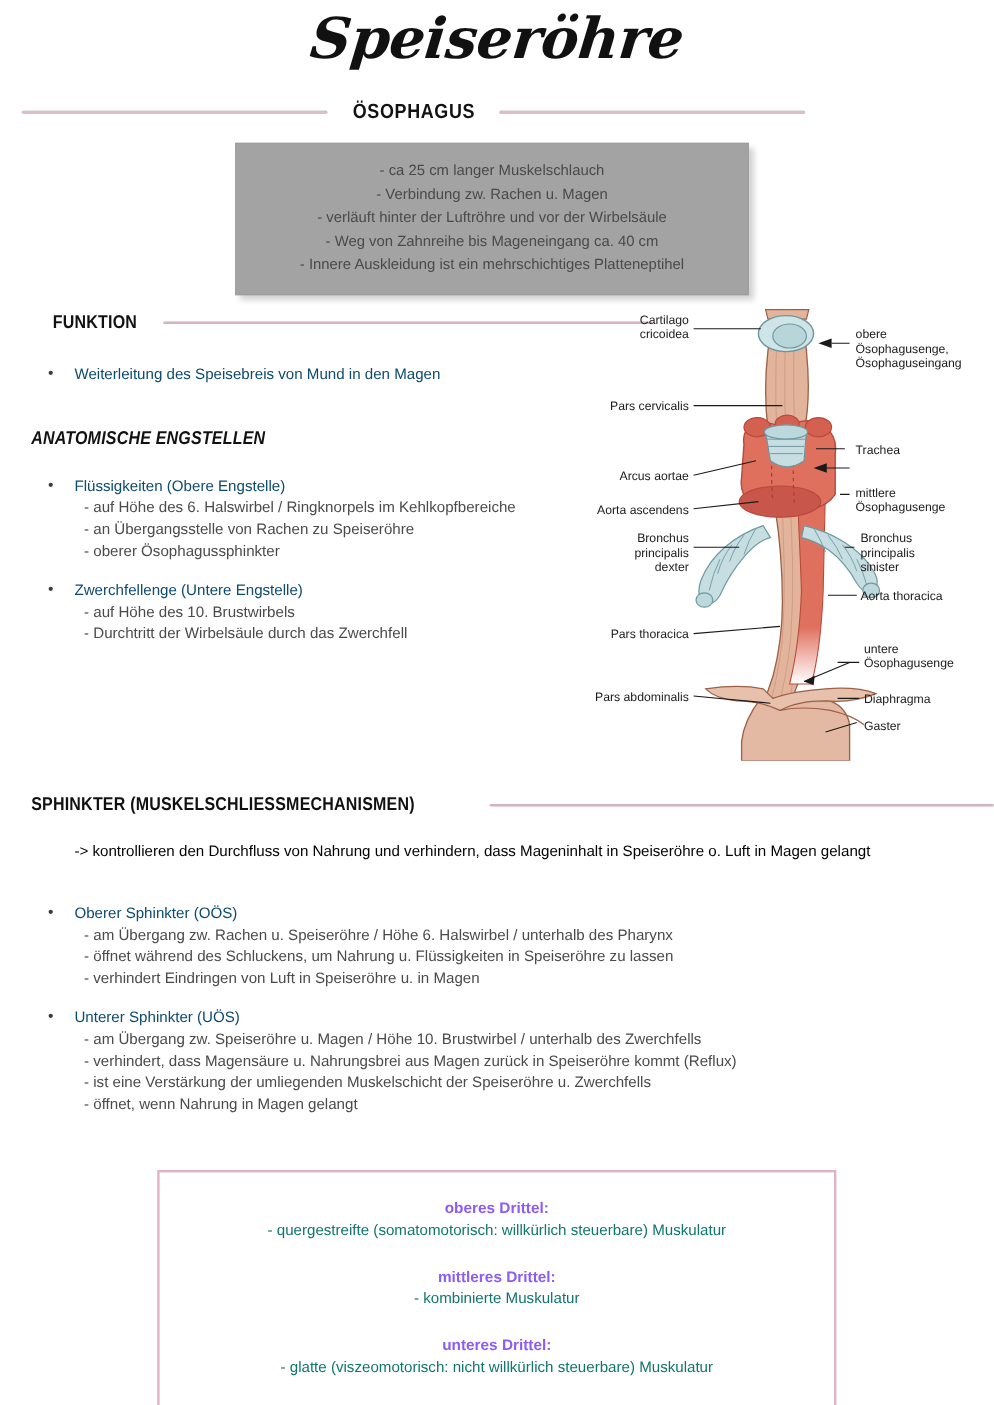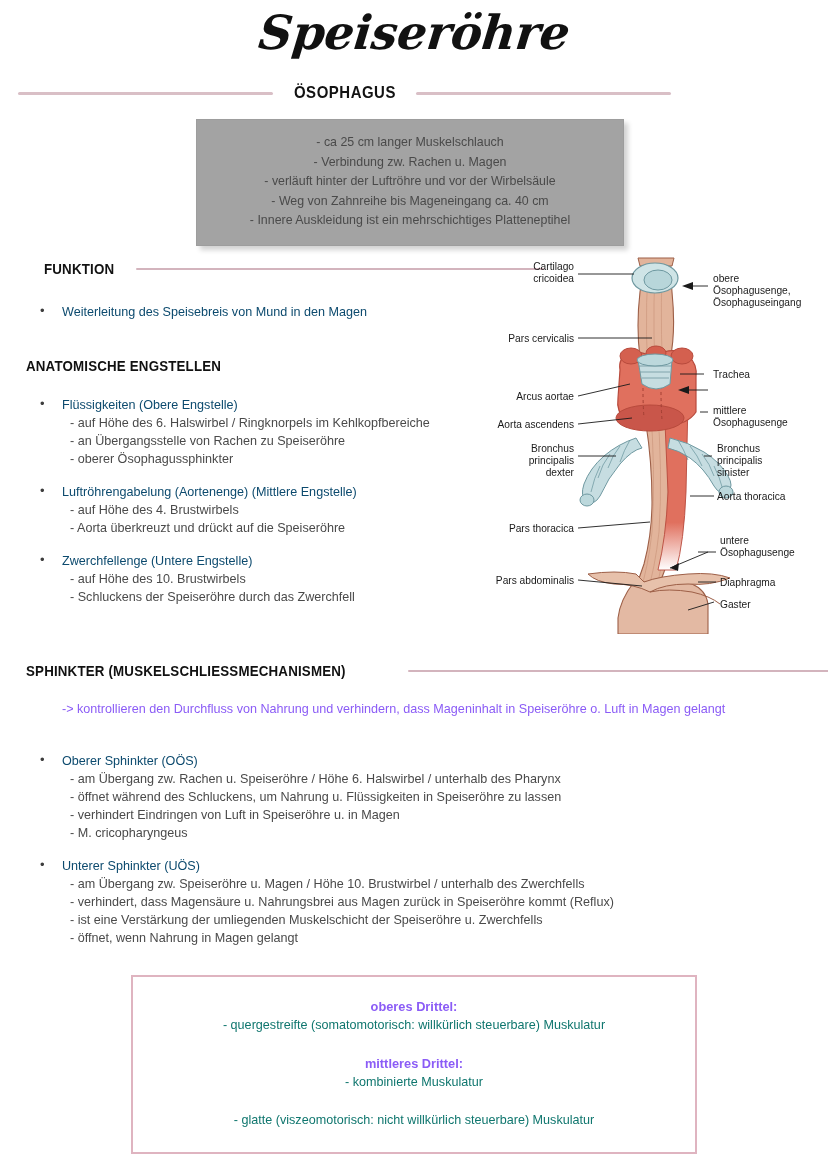--- a/index.html
+++ b/index.html
@@ -110,7 +110,7 @@
   #head-funktion  { left: 44px; top: 258px; }
   #head-funktion  .rule { width: 408px; }
 
-  #head-engstellen { left: 26px; top: 355px; }
+  #head-engstellen { left: 26px; top: 355px; font-style: italic; }
 
   #head-sphinkter { left: 26px; top: 660px; }
   #head-sphinkter .rule { width: 490px; }

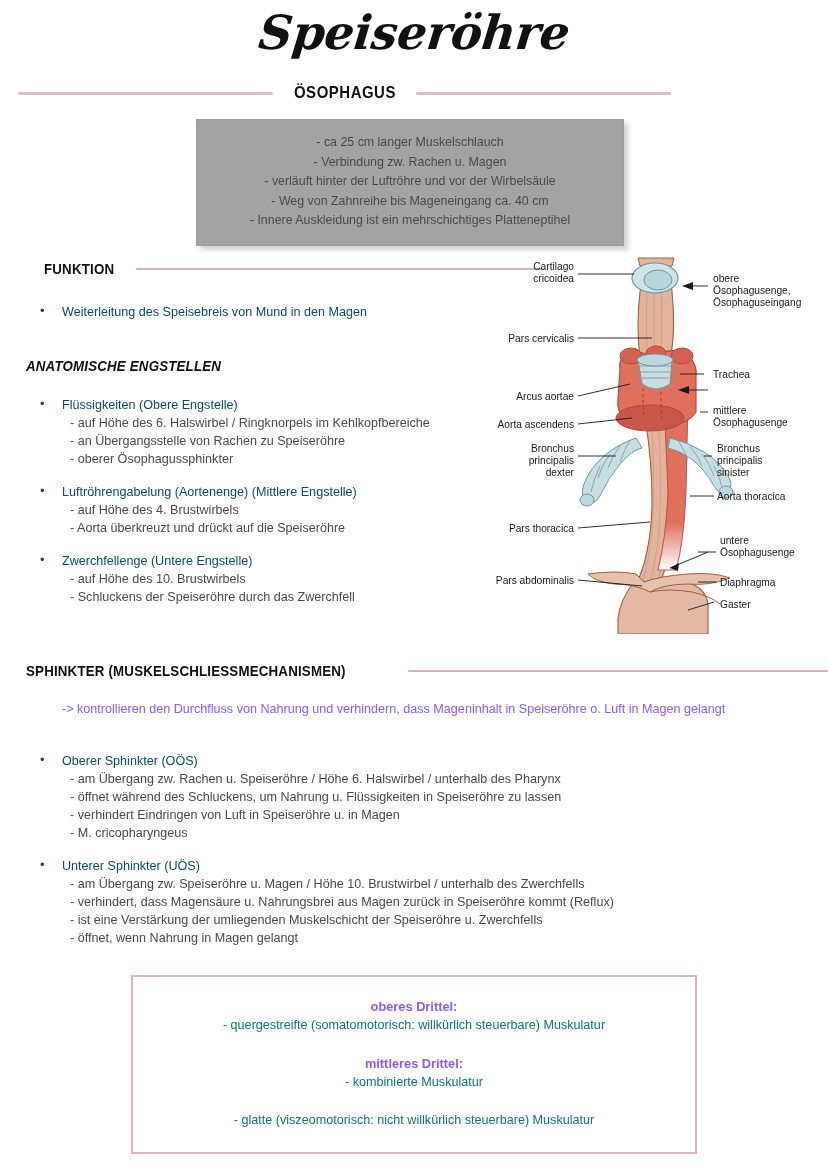--- a/index.html
+++ b/index.html
@@ -230,11 +230,6 @@
     <div class="sub-line">- auf Höhe des 6. Halswirbel / Ringknorpels im Kehlkopfbereiche</div>
     <div class="sub-line">- an Übergangsstelle von Rachen zu Speiseröhre</div>
     <div class="sub-line">- oberer Ösophagussphinkter</div>
-  </div>
-  <div class="grp">
-    <div class="bullet-row">Luftröhrengabelung (Aortenenge) (Mittlere Engstelle)</div>
-    <div class="sub-line">- auf Höhe des 4. Brustwirbels</div>
-    <div class="sub-line">- Aorta überkreuzt und drückt auf die Speiseröhre</div>
   </div>
   <div class="grp">
     <div class="bullet-row">Zwerchfellenge (Untere Engstelle)</div>

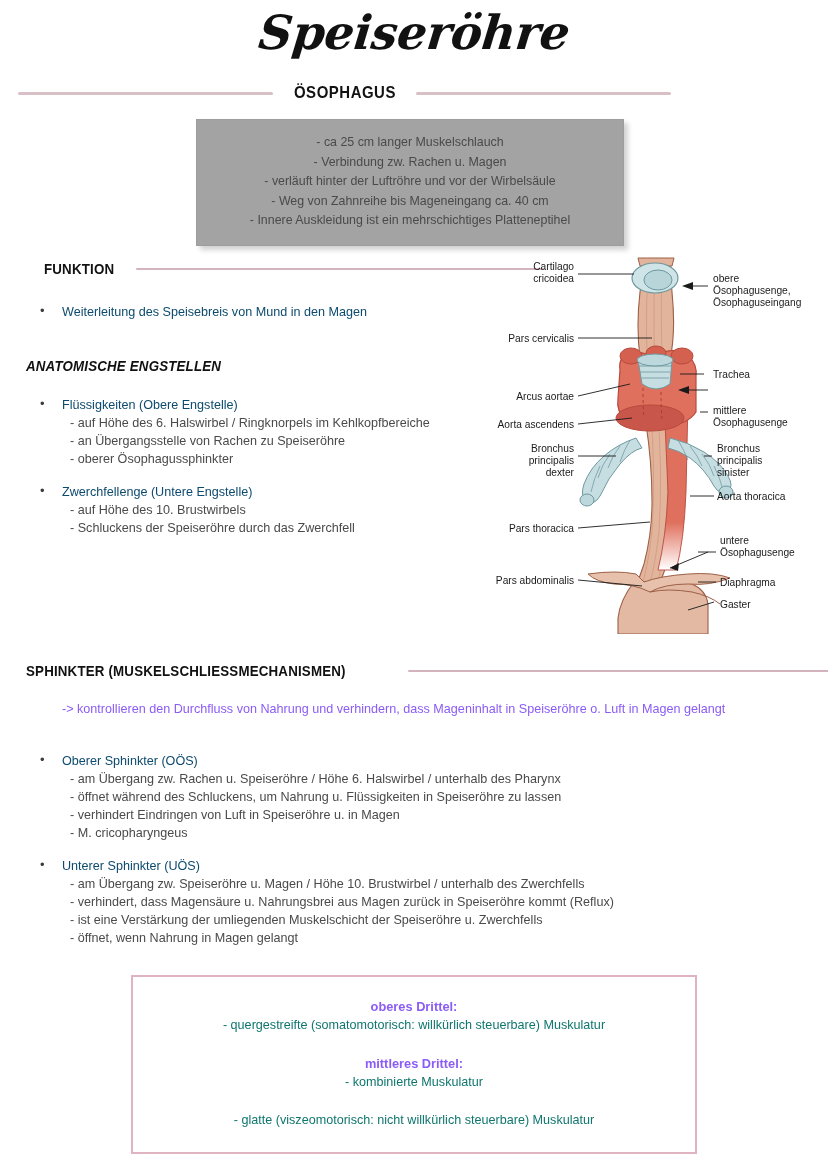--- a/index.html
+++ b/index.html
@@ -234,7 +234,7 @@
   <div class="grp">
     <div class="bullet-row">Zwerchfellenge (Untere Engstelle)</div>
     <div class="sub-line">- auf Höhe des 10. Brustwirbels</div>
-    <div class="sub-line">- Schluckens der Speiseröhre durch das Zwerchfell</div>
+    <div class="sub-line">- Durchtritt der Wirbelsäule durch das Zwerchfell</div>
   </div>
 </div>
 

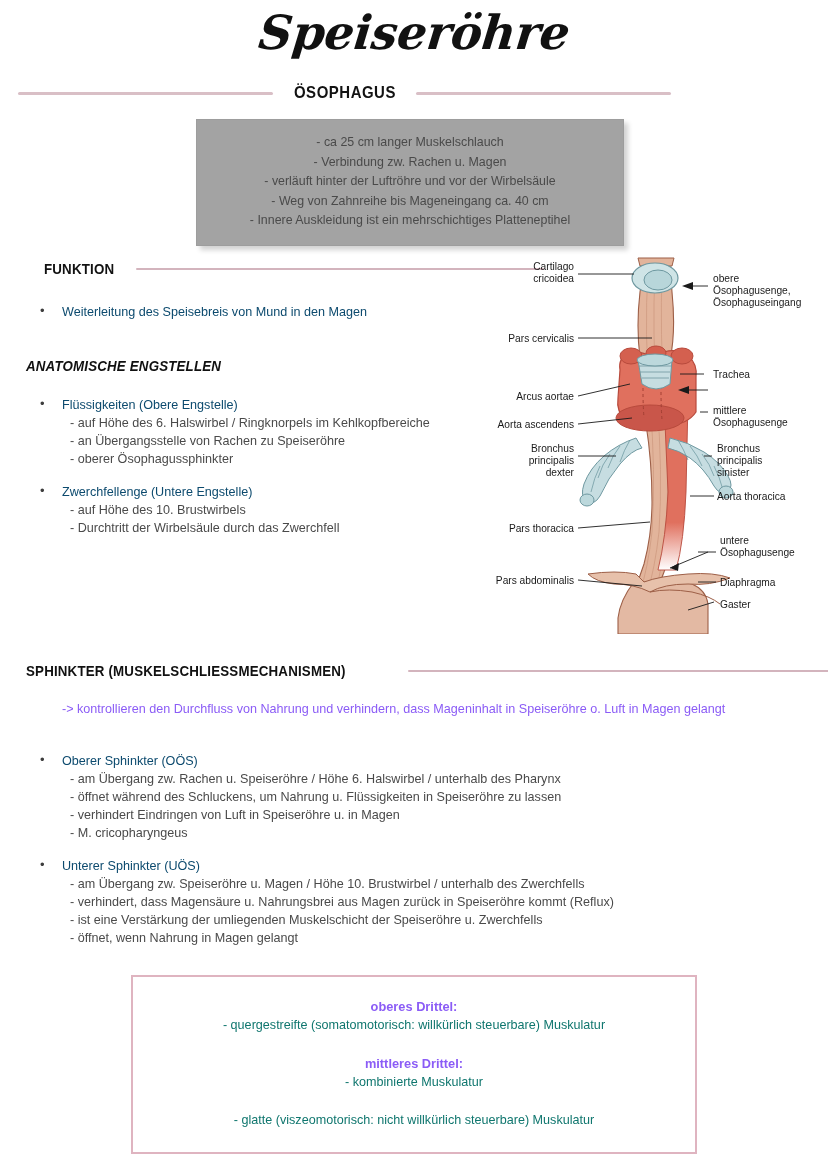--- a/index.html
+++ b/index.html
@@ -143,7 +143,7 @@
   .plain-line {
     font-size: 12.6px;
     line-height: 18px;
-    color: #8b5cf6;
+    color: #000000;
     white-space: nowrap;
   }
   .grp { margin-bottom: 15px; }

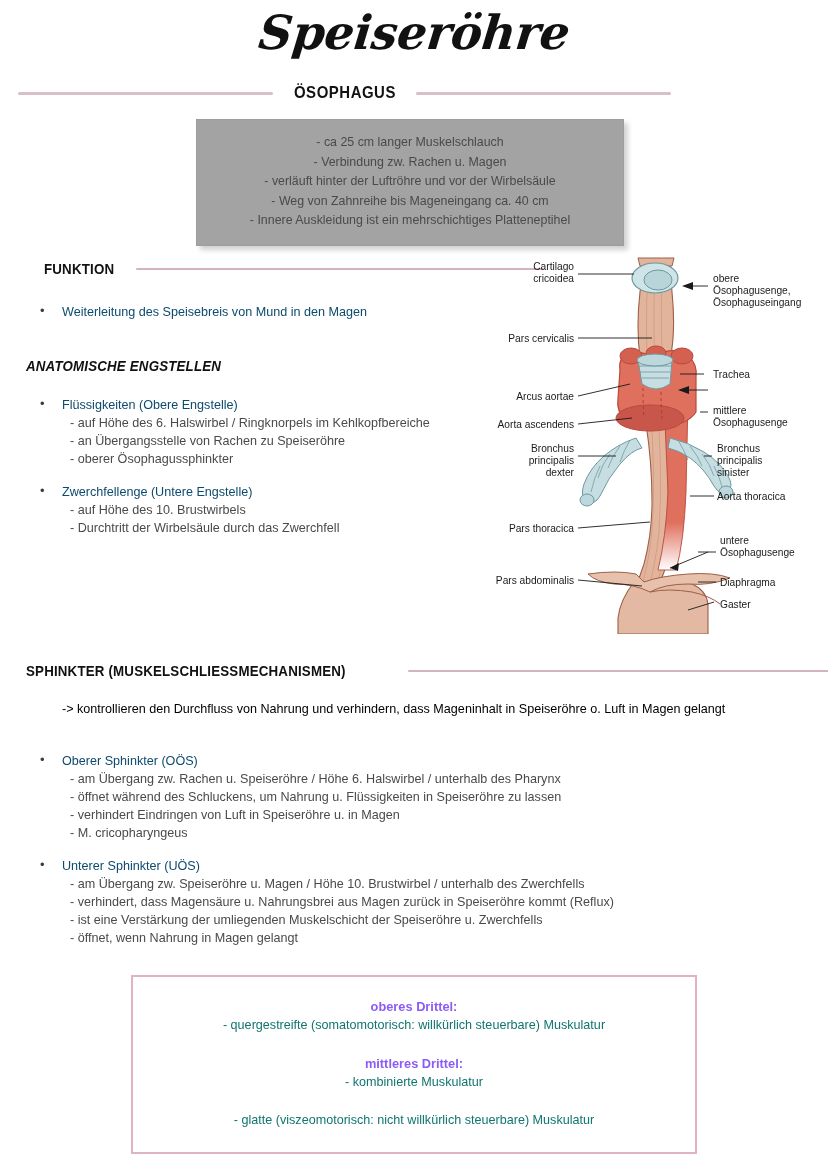--- a/index.html
+++ b/index.html
@@ -389,7 +389,6 @@
     <div class="sub-line">- am Übergang zw. Rachen u. Speiseröhre / Höhe 6. Halswirbel / unterhalb des Pharynx</div>
     <div class="sub-line">- öffnet während des Schluckens, um Nahrung u. Flüssigkeiten in Speiseröhre zu lassen</div>
     <div class="sub-line">- verhindert Eindringen von Luft in Speiseröhre u. in Magen</div>
-    <div class="sub-line">- M. cricopharyngeus</div>
   </div>
   <div class="grp">
     <div class="bullet-row">Unterer Sphinkter (UÖS)</div>

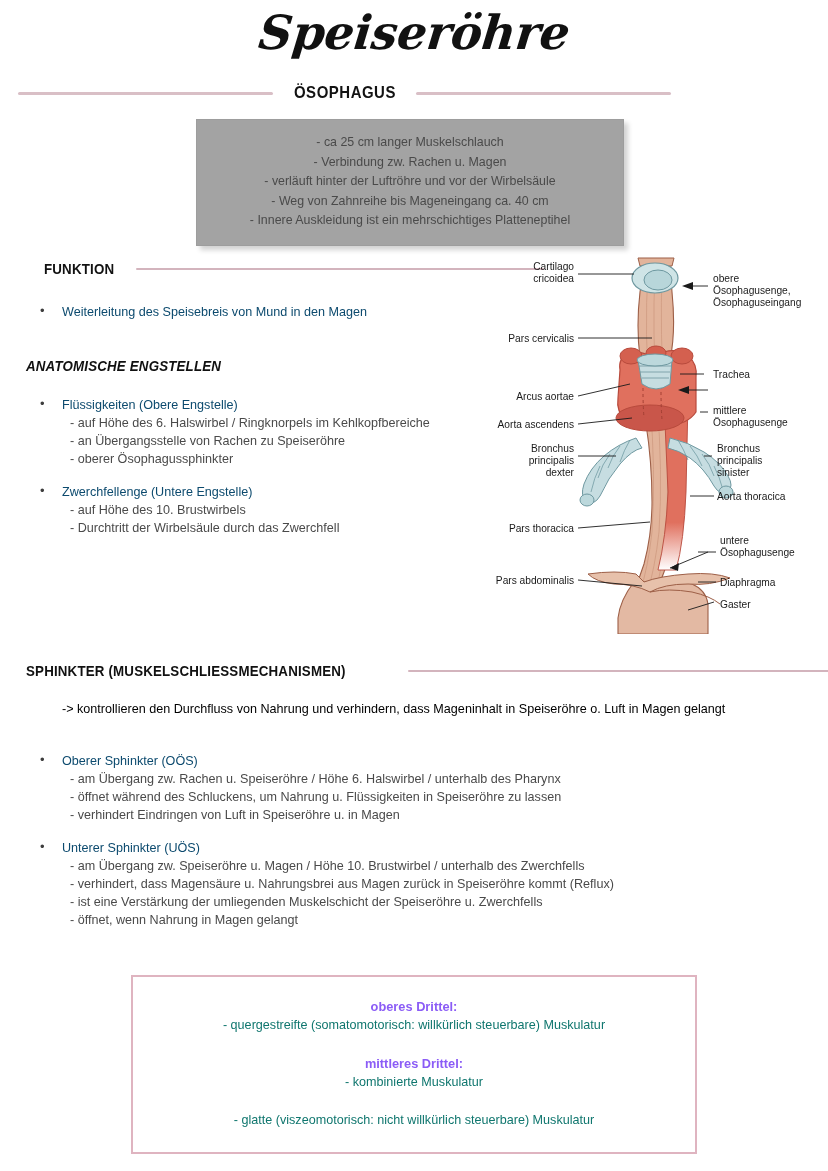--- a/index.html
+++ b/index.html
@@ -409,6 +409,7 @@
     <div class="norm">- kombinierte Muskulatur</div>
   </div>
   <div class="grp3">
+    <div class="bold">unteres Drittel:</div>
     <div class="norm">- glatte (viszeomotorisch: nicht willkürlich steuerbare) Muskulatur</div>
   </div>
 </div>

